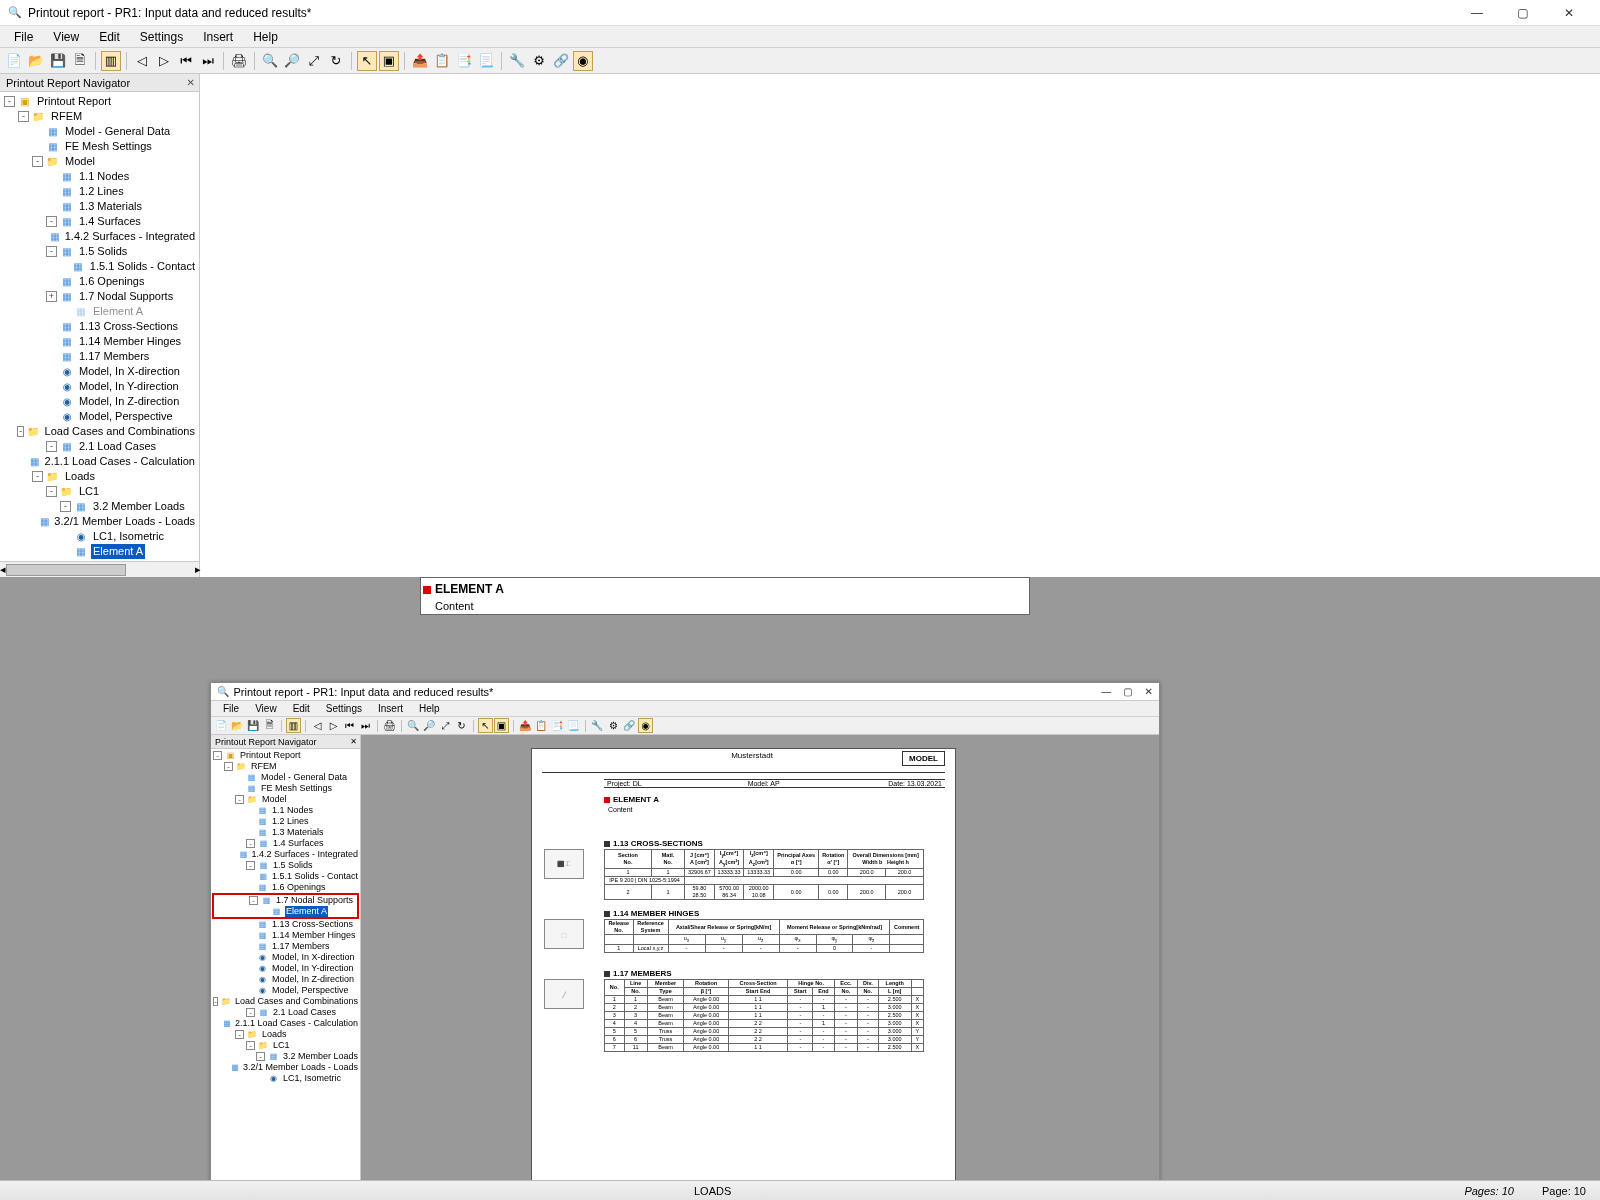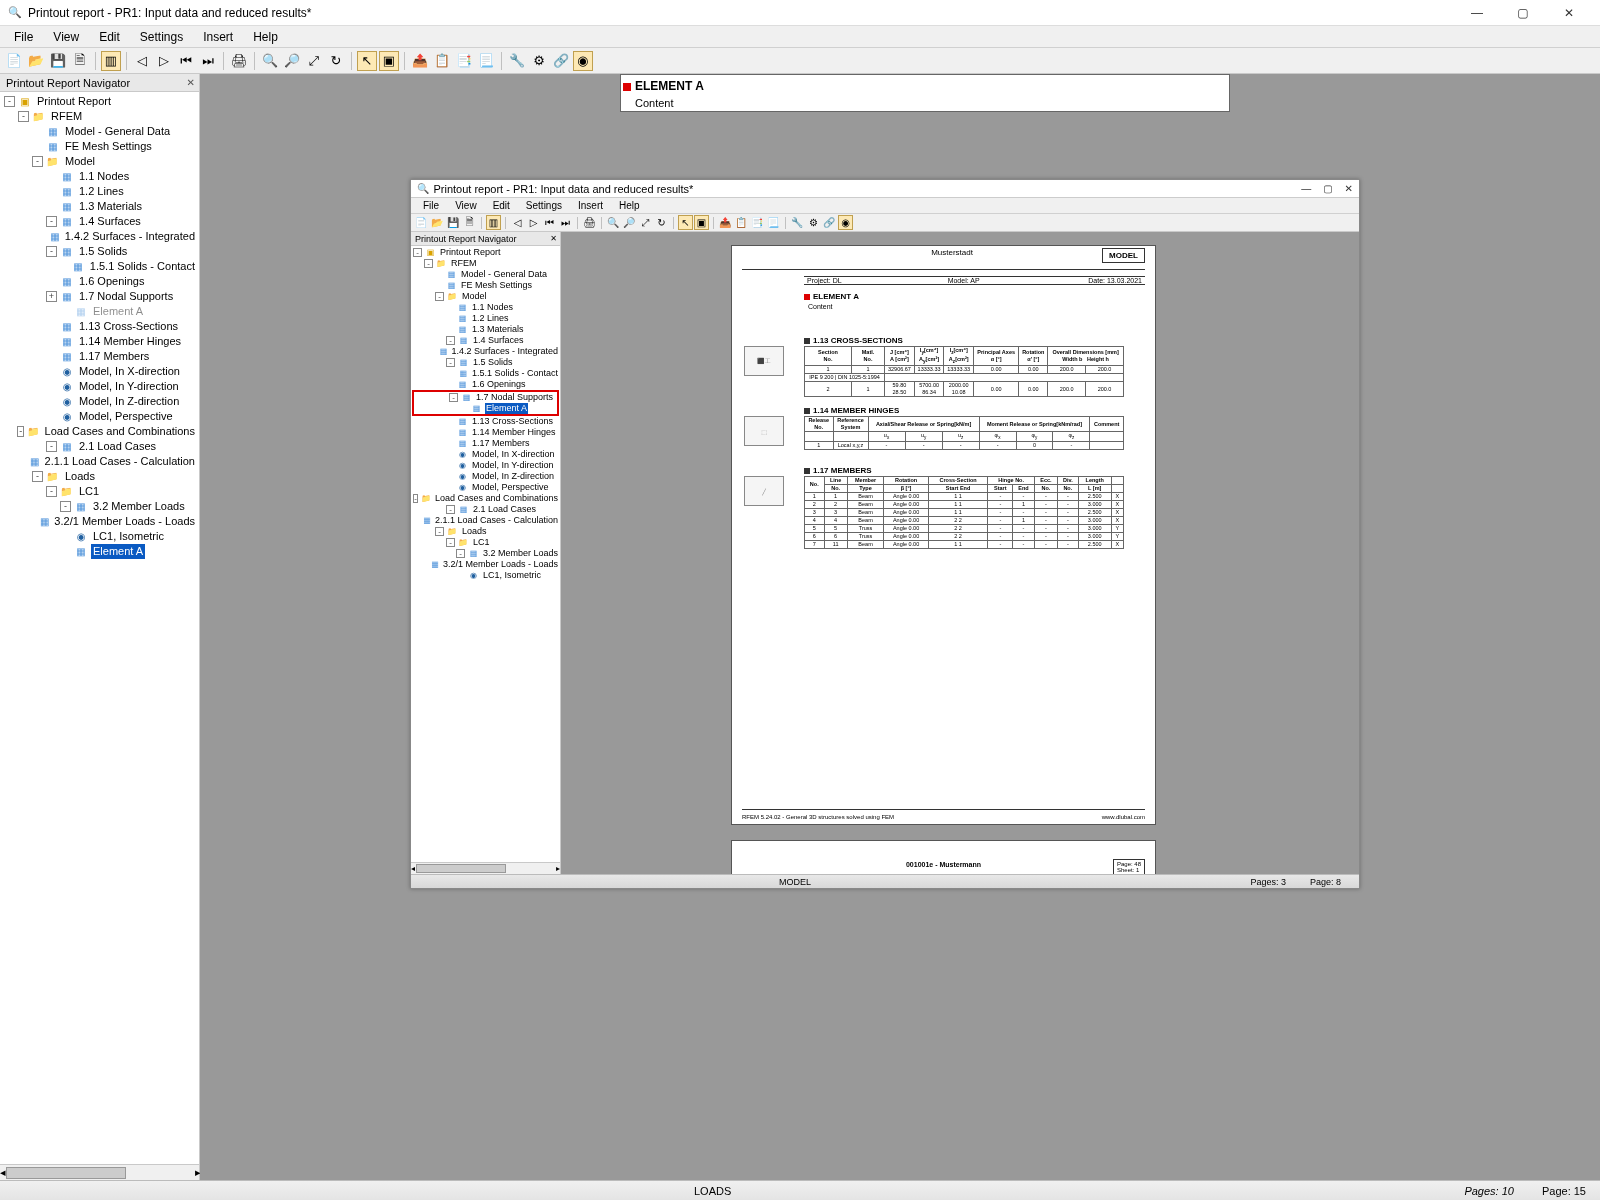--- a/index.html
+++ b/index.html
@@ -15,7 +15,7 @@
 .tbtn { width: 20px; height: 20px; border: 1px solid transparent; display: inline-flex; align-items:center; justify-content:center; font-size:13px; }
 .tbtn.active { border: 1px solid #c0a050; background: #fde9b5; }
 .tsep { width: 1px; height: 18px; background: #c0c0c0; margin: 0 3px; }
-.main { display: flex; height: calc(1200px - 26px - 22px - 26px - 20px); }
+.main { display: flex; height: calc(1200px - 26px - 22px - 26px - 20px); flex-direction: column; }
 .nav-panel { width: 200px; background: #fff; border-right: 1px solid #c9c9c9; display: flex; flex-direction: column; }
 .nav-title { height: 18px; background: #e8e8e8; padding: 0 6px; display: flex; align-items: center; font-size:11px; border-bottom:1px solid #c9c9c9; position:relative;}
 .nav-title .cx { position:absolute; right:4px; font-size:10px; color:#555;}

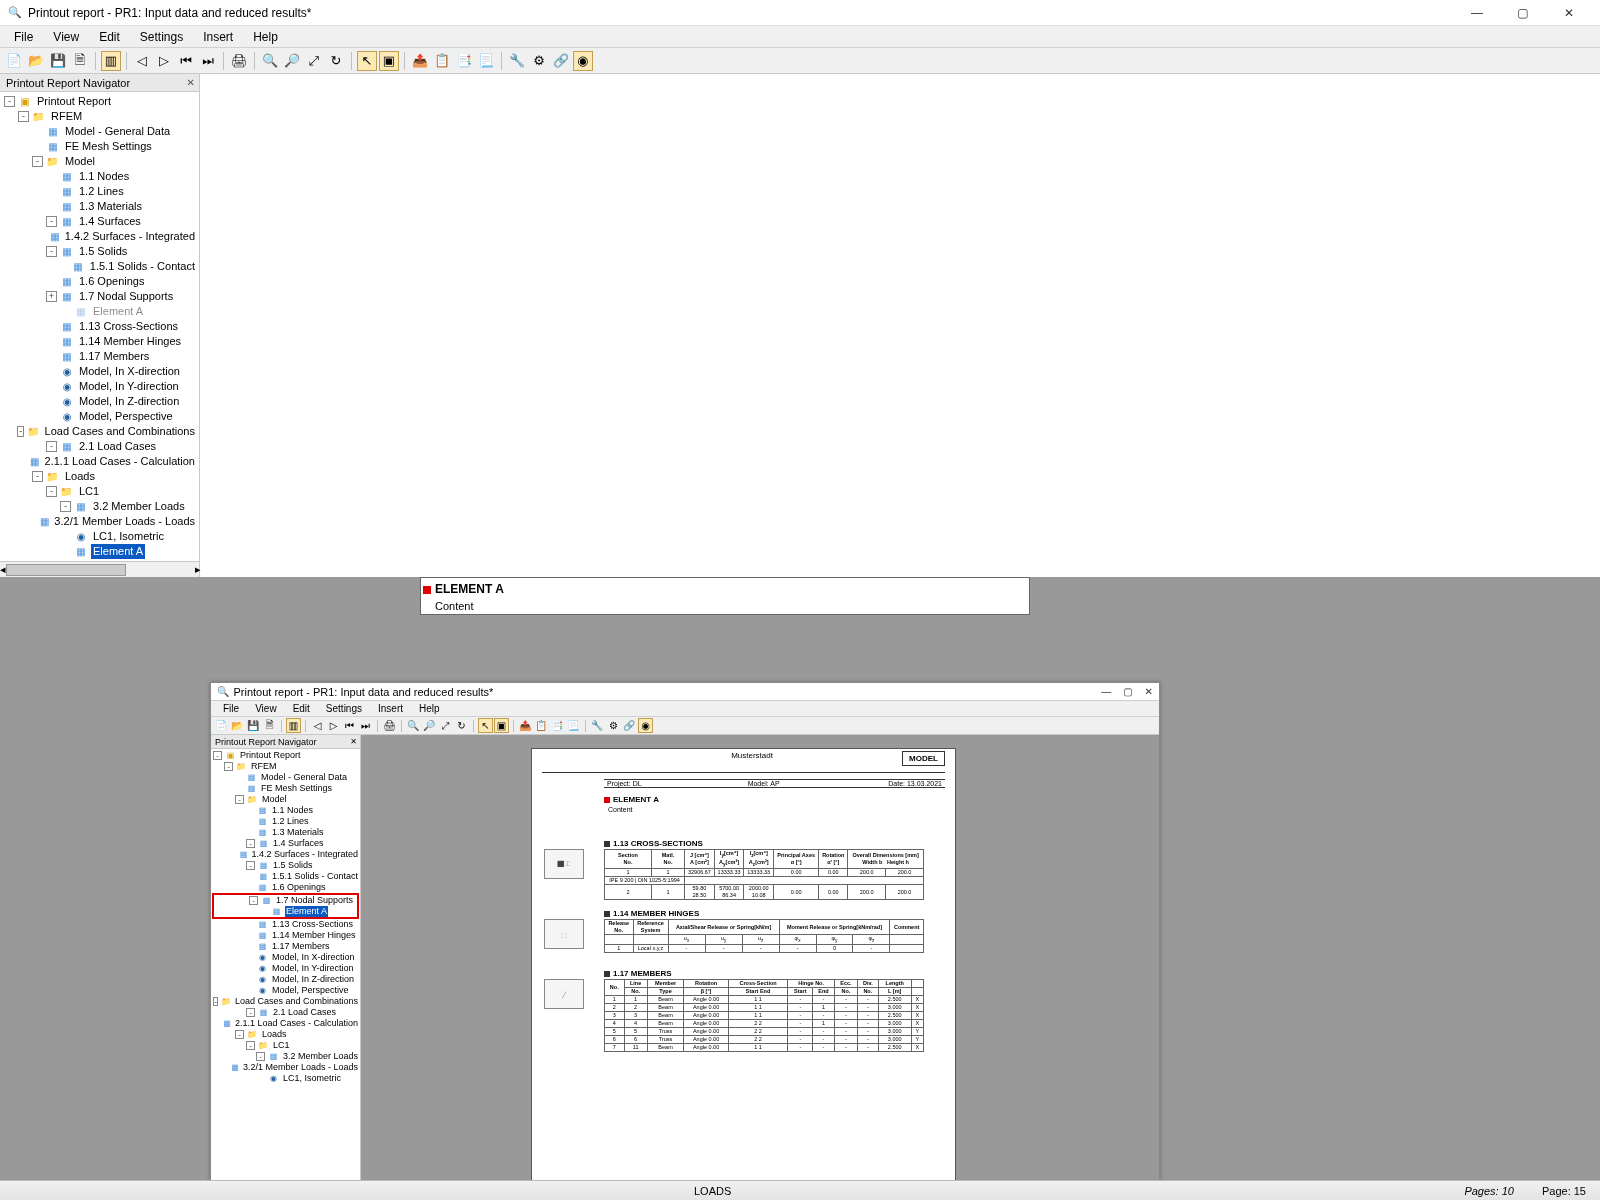--- a/index.html
+++ b/index.html
@@ -797,7 +797,7 @@
 <div class="status">
   <div class="cell" style="margin-left:680px">LOADS</div>
   <div class="cell right">Pages: 10</div>
-  <div class="cell">Page: 15</div>
+  <div class="cell">Page: 10</div>
 </div>
 
 </body></html>

